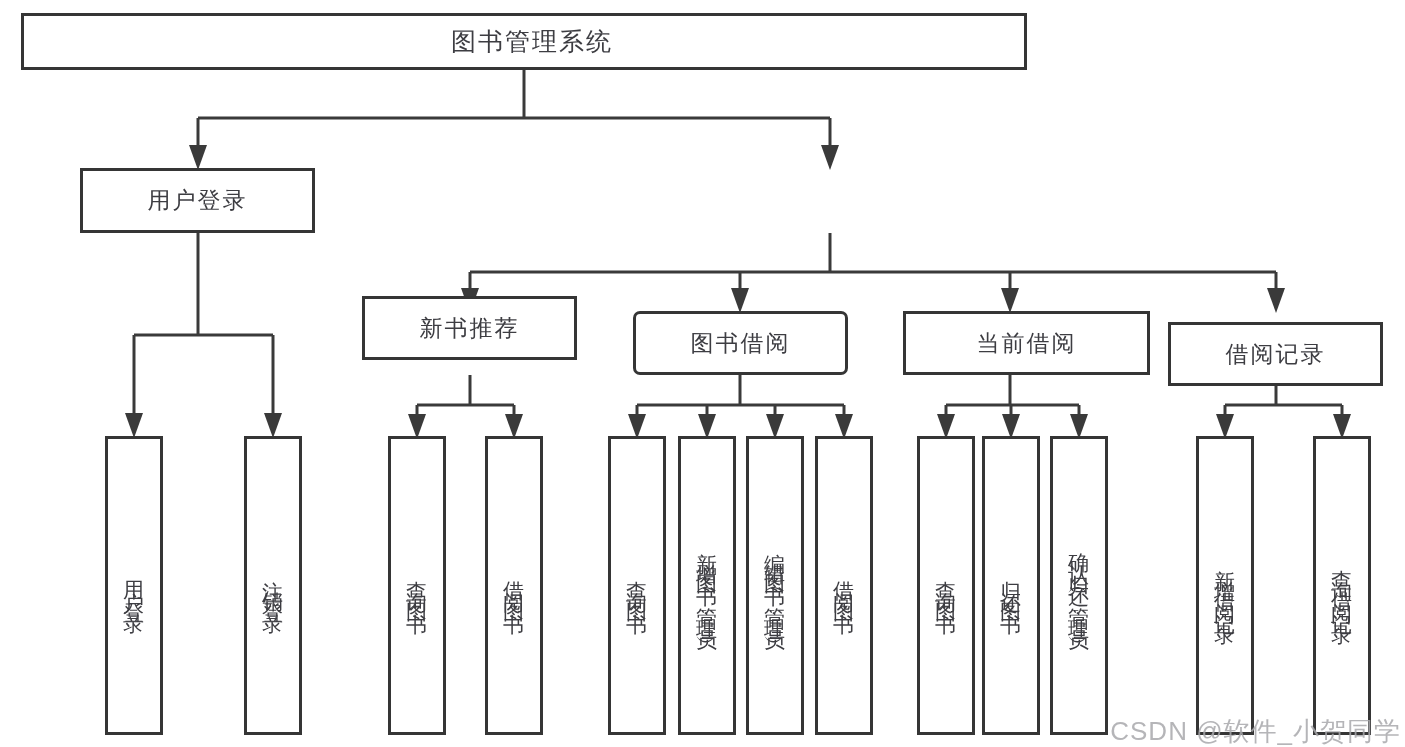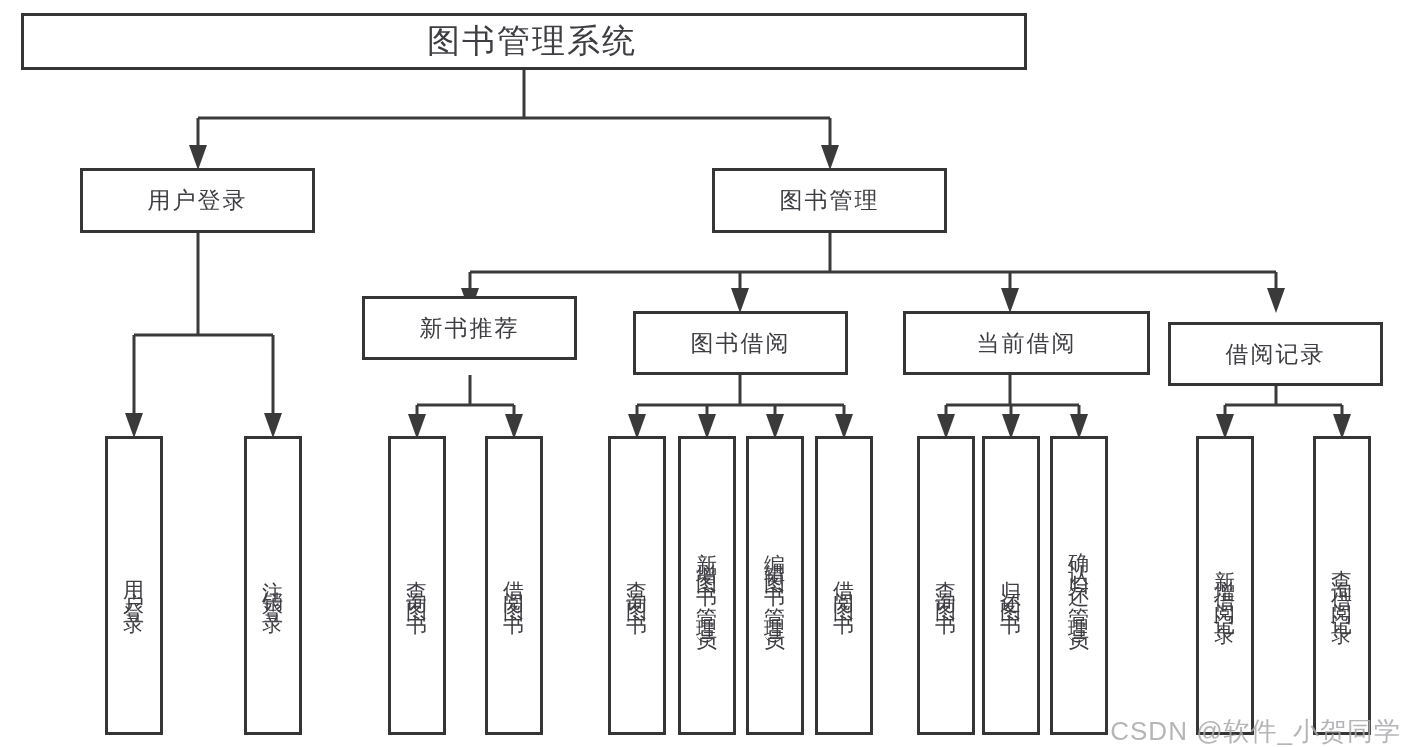--- a/index.html
+++ b/index.html
@@ -33,7 +33,7 @@
     z-index: 2;
   }
   .node.root {
-    font-size: 33px;
+    font-size: 25px;
     letter-spacing: 2px;
     padding-left: 16px;
   }

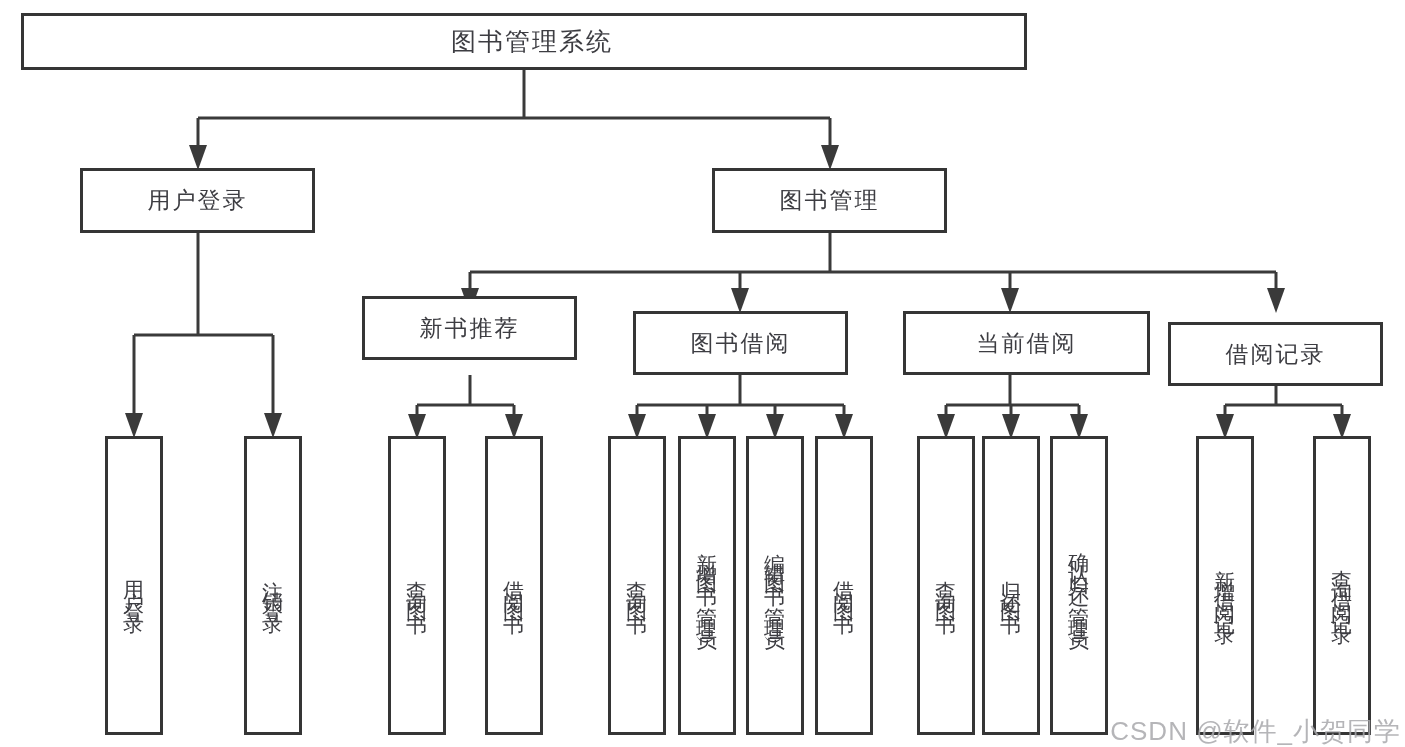--- a/index.html
+++ b/index.html
@@ -132,7 +132,6 @@
   <div class="node root" style="left:21px; top:13px; width:1006px; height:57px;">图书管理系统</div>
 
   <div class="node branch" style="left:80px; top:168px; width:235px; height:65px;">用户登录</div>
-  <div class="node branch" style="left:712px; top:168px; width:235px; height:65px;">图书管理</div>
 
   <div class="node branch" style="left:362px; top:296px; width:215px; height:64px;">新书推荐</div>
   <div class="node branch" style="left:633px; top:311px; width:215px; height:64px;">图书借阅</div>

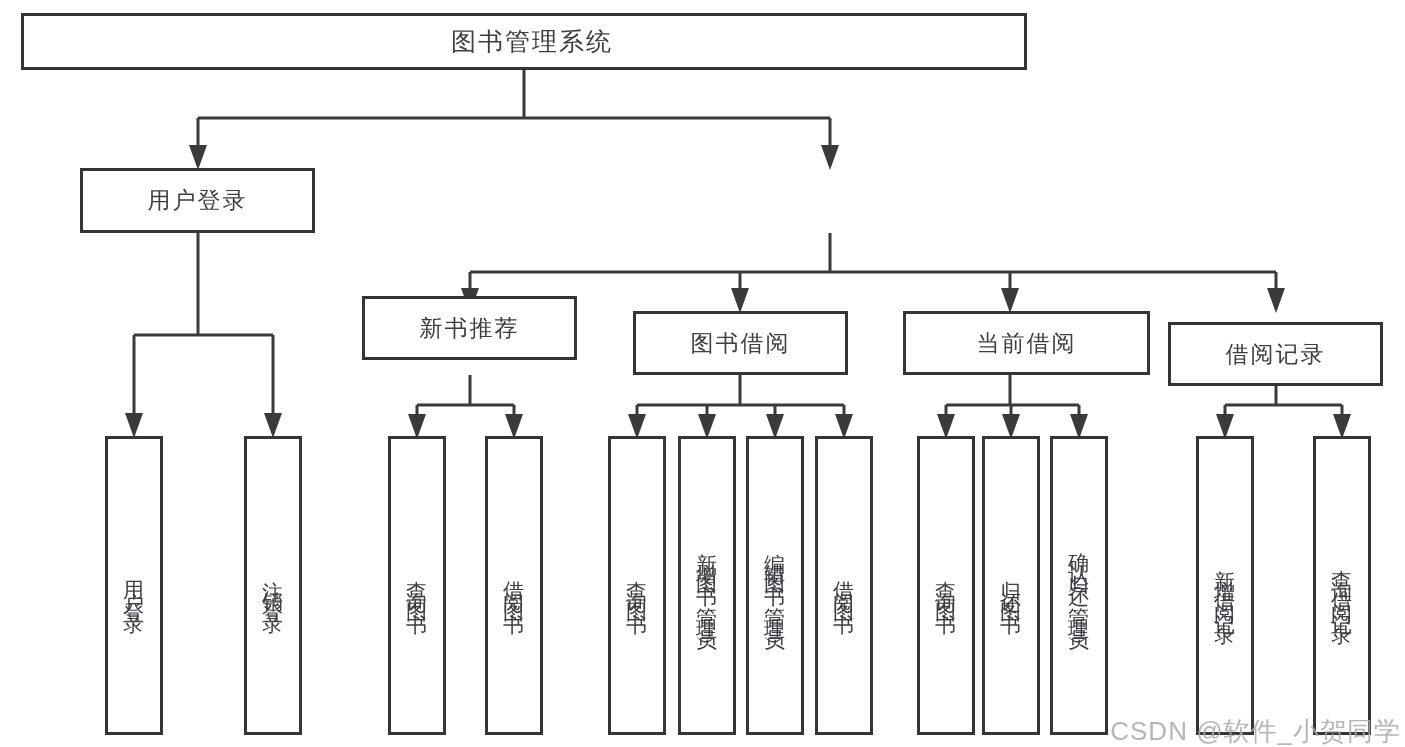--- a/index.html
+++ b/index.html
@@ -134,7 +134,7 @@
   <div class="node branch" style="left:80px; top:168px; width:235px; height:65px;">用户登录</div>
 
   <div class="node branch" style="left:362px; top:296px; width:215px; height:64px;">新书推荐</div>
-  <div class="node branch" style="left:633px; top:311px; width:215px; height:64px;">图书借阅</div>
+  <div class="node branch" style="left:633px; top:311px; width:215px; height:64px;border-radius:7px;">图书借阅</div>
   <div class="node branch" style="left:903px; top:311px; width:247px; height:64px;">当前借阅</div>
   <div class="node branch" style="left:1168px; top:322px; width:215px; height:64px;">借阅记录</div>
 

